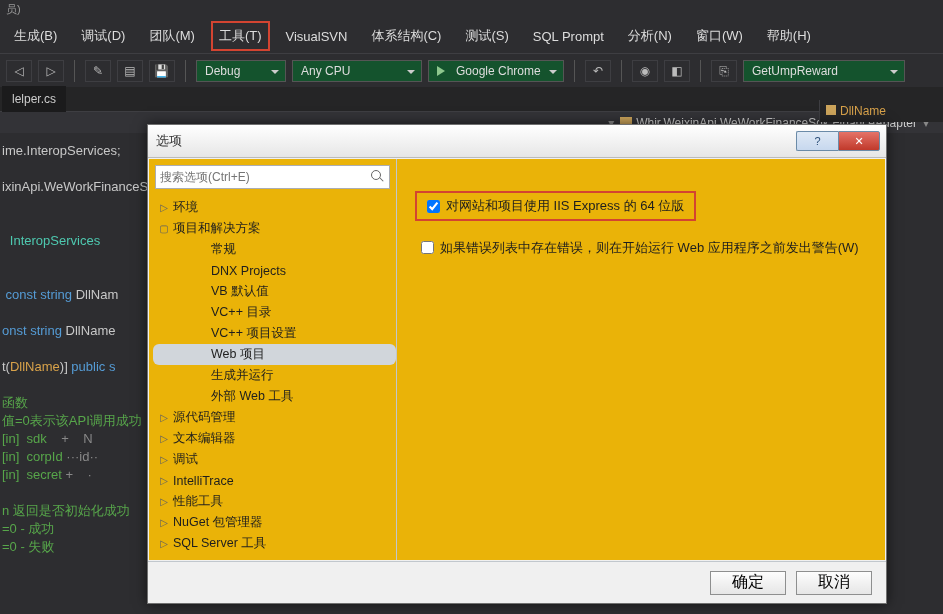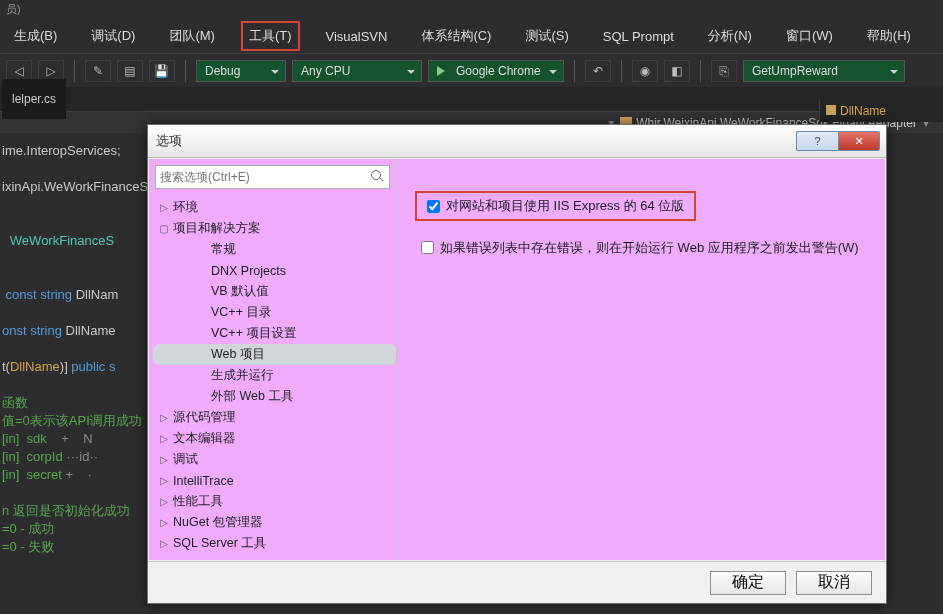--- a/index.html
+++ b/index.html
@@ -6,7 +6,7 @@
 body { background: #2d2d30; color: #ccc; width: 943px; height: 614px; overflow: hidden; position: relative; font-size: 12px; }
 
 
-.ide-menu { display: flex; gap: 18px; align-items: center; height: 34px; padding: 0 6px; background: #2d2d30; color: #ddd; font-size: 13px; }
+.ide-menu { display: flex; gap: 8px; align-items: center; height: 34px; padding: 0 6px; background: #2d2d30; color: #ddd; font-size: 13px; }
 .ide-menu .mi { padding: 6px 8px; cursor: pointer; }
 .ide-menu .highlighted { border: 2px solid #d34431; padding: 4px 6px; }
 .ide-toolbar { display: flex; align-items: center; height: 34px; gap: 6px; padding: 0 6px; background:#2d2d30; border-top:1px solid #3e3e42; color:#ddd; }

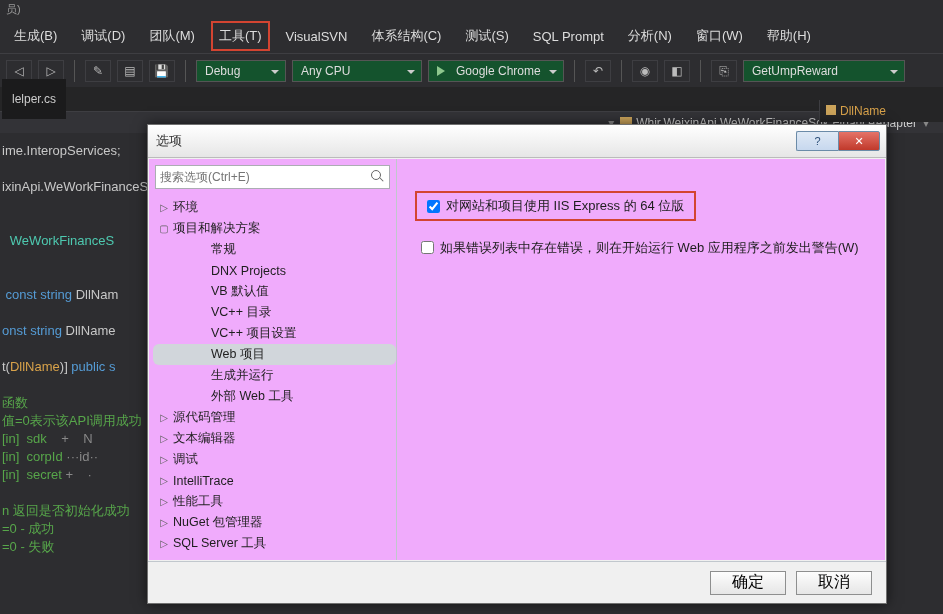--- a/index.html
+++ b/index.html
@@ -17,7 +17,7 @@
 .tb-start { display:flex; align-items:center; gap:6px; color:#8ec78e; }
 .tb-start::before { content:""; border:5px solid transparent; border-left:8px solid #8ec78e; }
 .tab-strip { height:24px; background:#252526; display:flex; align-items:center; padding-left:2px; color:#ccc; font-size:12px;}
-.tab { background:#1b1b1c; padding:3px 10px; height:40px; display:flex;align-items:center; }
+.tab { background:#1b1b1c; padding:3px 10px; height:26px; display:flex;align-items:center; }
 .breadcrumb { height:22px; background:#333337; color:#ccc; display:flex; align-items:center; padding:0 8px; font-size:12px; border-top:1px solid #3e3e42;}
 .breadcrumb .ico { width:12px; height:12px; background:#cca45b; margin-right:4px; }
 .breadcrumb .sep { margin:0 6px; color:#888;}

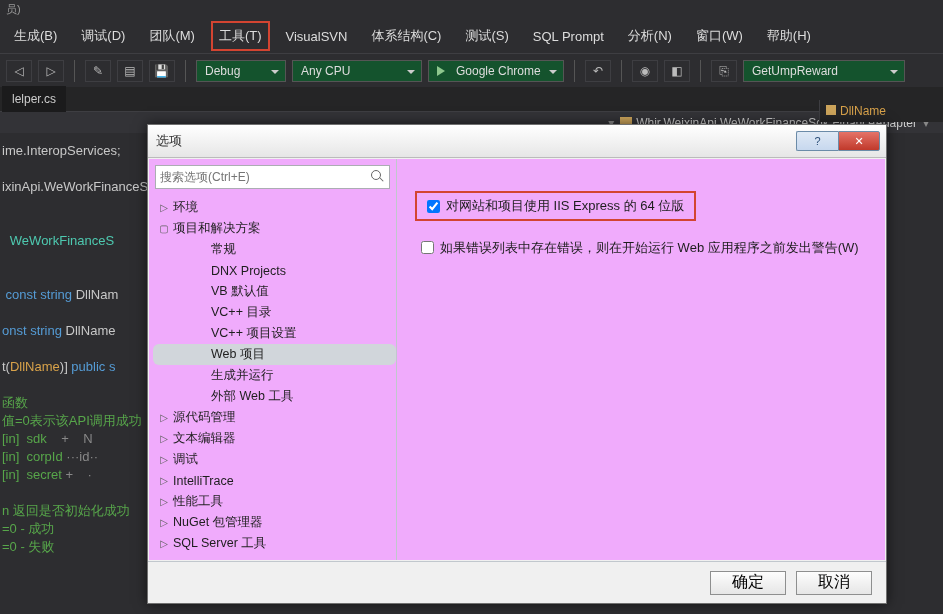--- a/index.html
+++ b/index.html
@@ -39,7 +39,7 @@
 .tb-help,.tb-close { width:42px; height:20px; display:flex;align-items:center;justify-content:center; border:1px solid #6b8ba8; font-size:11px;}
 .tb-help { background:linear-gradient(#dfe9f5,#c7d8ee); color:#2a4e78; border-right:none; border-top-left-radius:2px;border-bottom-left-radius:2px;}
 .tb-close { background:linear-gradient(#e57368,#c0392b); color:#fff; border-top-right-radius:2px;border-bottom-right-radius:2px;}
-.dlg-body { flex:1; display:flex; background:#f0abfc; margin:1px; overflow:hidden;}
+.dlg-body { flex:1; display:flex; background:#eab308; margin:1px; overflow:hidden;}
 .sidebar { width:248px; border-right:1px solid #c1c7cd; display:flex; flex-direction:column; }
 .searchbox { display:flex; align-items:center; border:1px solid #abadb3; margin:6px; height:24px; padding:0 4px; color:#777; background:#fff; position:relative;}
 .searchbox input { border:none; outline:none; flex:1; font-size:12px; background:transparent;}

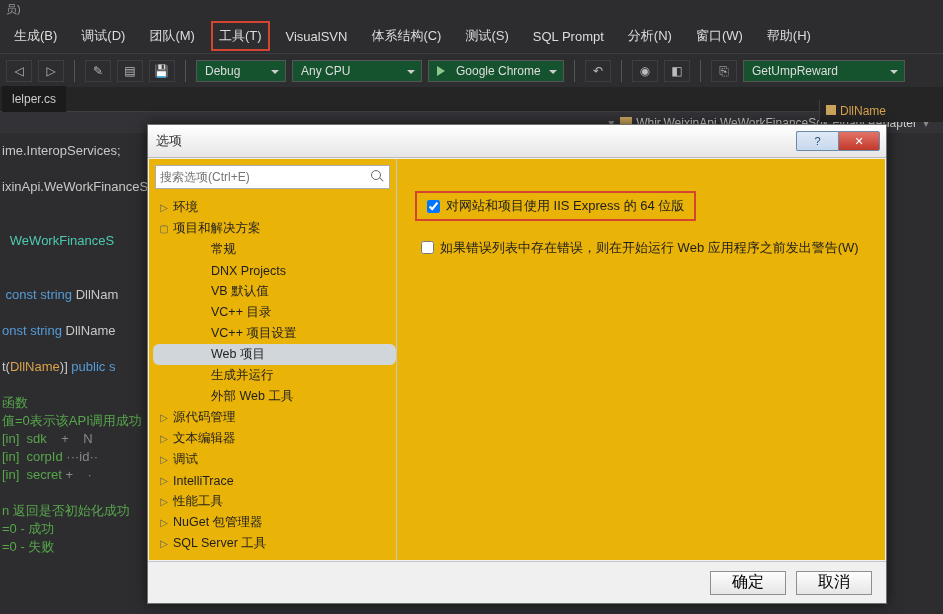--- a/index.html
+++ b/index.html
@@ -123,7 +123,7 @@
 <span>ixinApi.WeWorkFinanceS</span>
 
 
- <span class="type">WeWorkFinanceS</span>
+ <span class="type">InteropServices</span>
 
 
 <span class="kw"> const string </span><span>DllNam</span>

